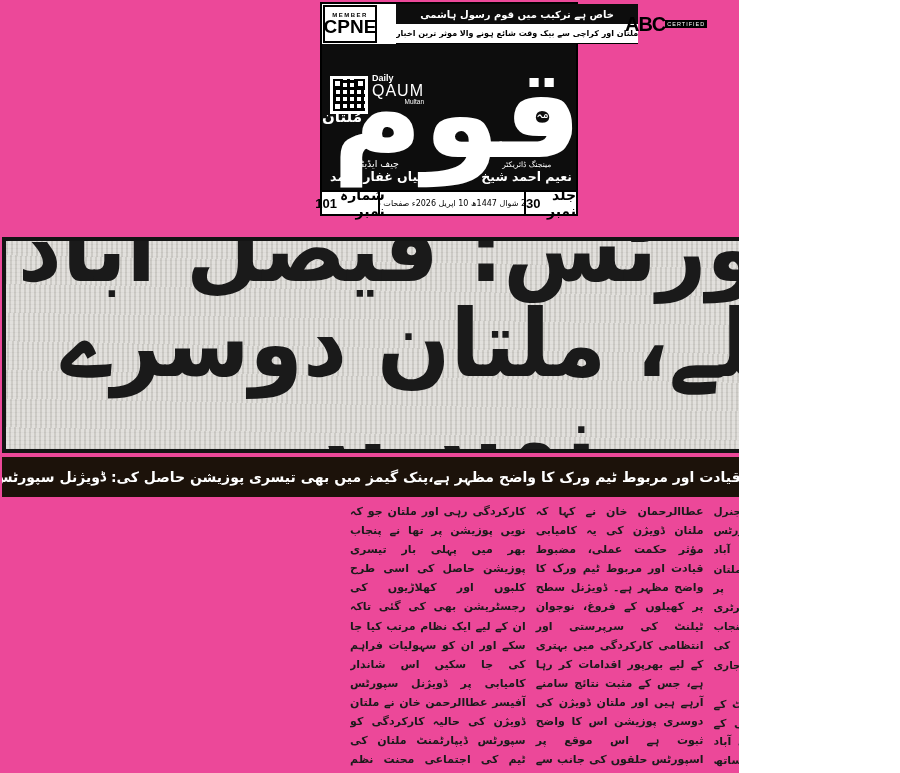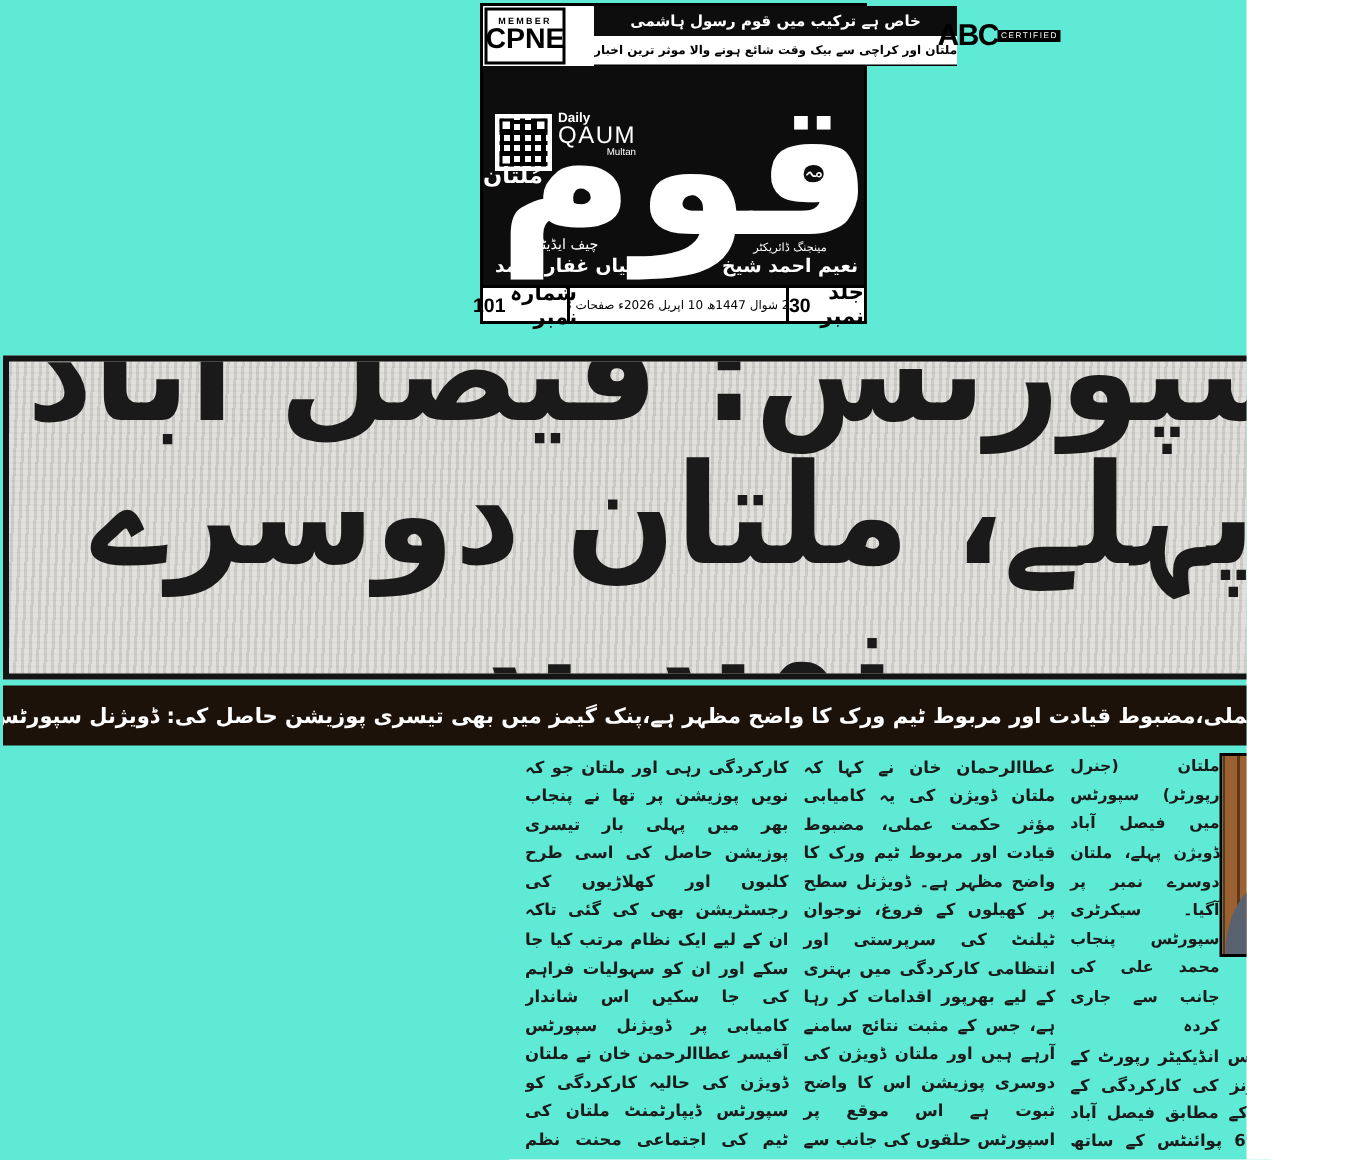--- a/index.html
+++ b/index.html
@@ -5,7 +5,7 @@
   * { margin:0; padding:0; box-sizing:border-box; }
   html,body { background:#ffffff; }
   body { font-family:"DejaVu Sans", sans-serif; }
-  .page { position:relative; width:831px; height:773px; background:#5eead4; overflow:hidden; }
+  .page { position:relative; width:739px; height:773px; background:#ec4899; overflow:hidden; }
 
   
   .masthead { position:absolute; left:320px; top:2px; width:258px; height:214px;

